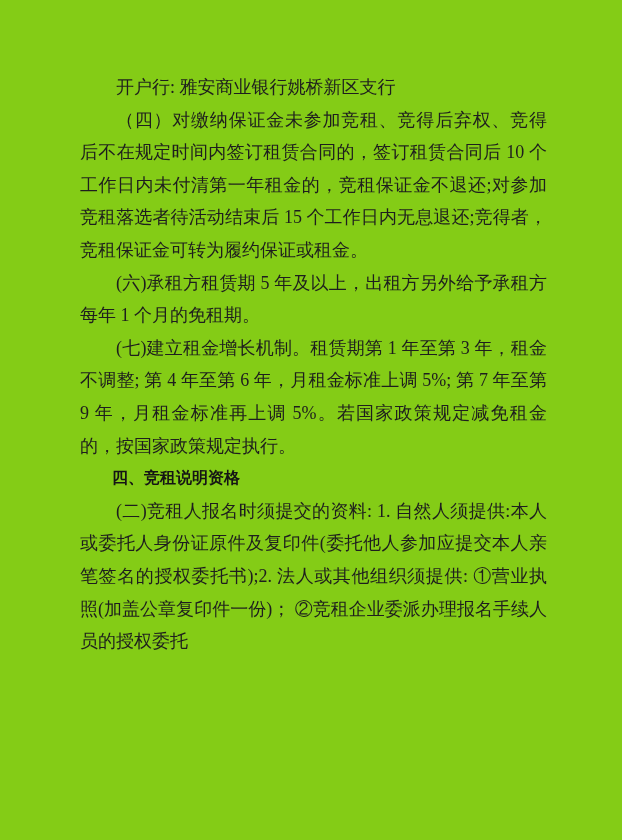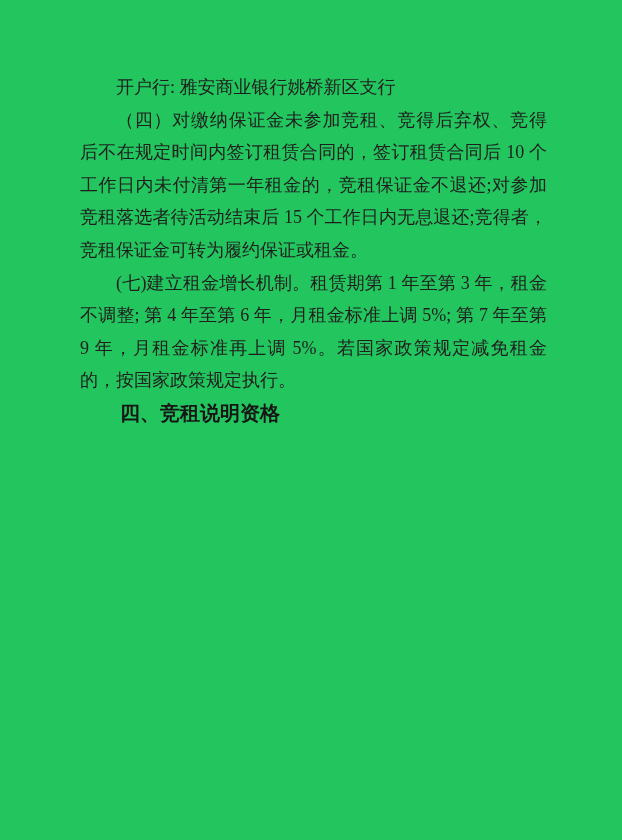--- a/index.html
+++ b/index.html
@@ -11,7 +11,7 @@
     position: relative;
     width: 622px;
     height: 840px;
-    background: #22c55e;
+    background: #84cc16;
     overflow: hidden;
   }
   .doc {

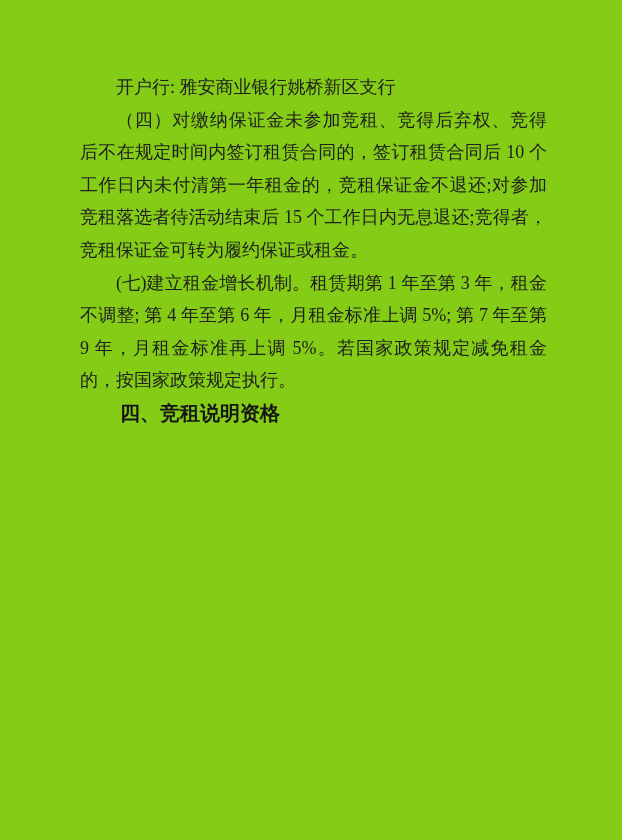--- a/index.html
+++ b/index.html
@@ -48,6 +48,7 @@
   <div class="doc">
     <p class="para">开户行: 雅安商业银行姚桥新区支行</p>
     <p class="para">（四）对缴纳保证金未参加竞租、竞得后弃权、竞得后不在规定时间内签订租赁合同的，签订租赁合同后 10 个工作日内未付清第一年租金的，竞租保证金不退还;对参加竞租落选者待活动结束后 15 个工作日内无息退还;竞得者，竞租保证金可转为履约保证或租金。</p>
+    <p class="para">(六)承租方租赁期 5 年及以上，出租方另外给予承租方每年 1 个月的免租期。</p>
     <p class="para">(七)建立租金增长机制。租赁期第 1 年至第 3 年，租金不调整; 第 4 年至第 6 年，月租金标准上调 5%; 第 7 年至第 9 年，月租金标准再上调 5%。若国家政策规定减免租金的，按国家政策规定执行。</p>
     <h2 class="heading">四、竞租说明资格</h2>
   </div>

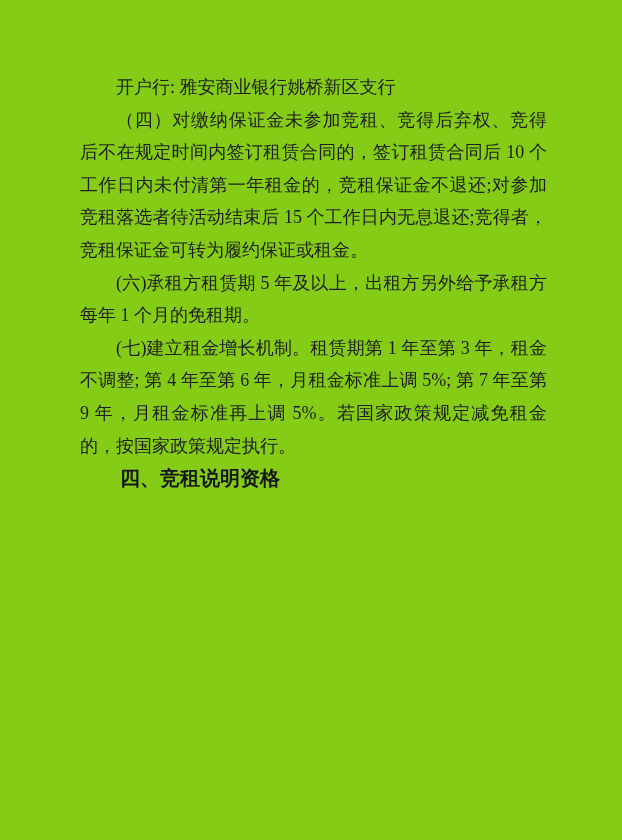--- a/index.html
+++ b/index.html
@@ -37,7 +37,7 @@
     text-indent: 2em;
     font-family: "Liberation Sans", "DejaVu Sans", sans-serif;
     font-weight: bold;
-    font-size: 20px;
+    font-size: 16px;
     color: #151515;
   }
 </style>

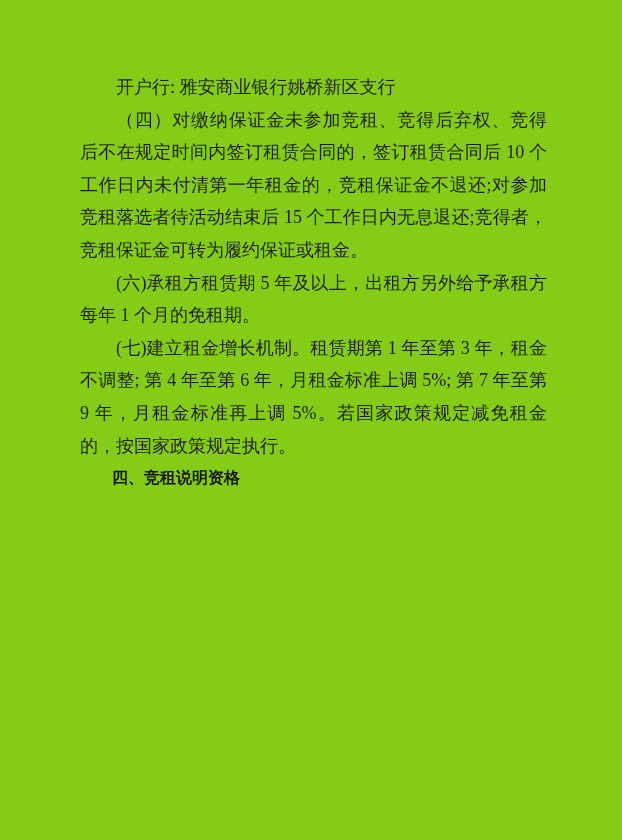--- a/index.html
+++ b/index.html
@@ -51,6 +51,7 @@
     <p class="para">(六)承租方租赁期 5 年及以上，出租方另外给予承租方每年 1 个月的免租期。</p>
     <p class="para">(七)建立租金增长机制。租赁期第 1 年至第 3 年，租金不调整; 第 4 年至第 6 年，月租金标准上调 5%; 第 7 年至第 9 年，月租金标准再上调 5%。若国家政策规定减免租金的，按国家政策规定执行。</p>
     <h2 class="heading">四、竞租说明资格</h2>
+    <p class="para">(二)竞租人报名时须提交的资料: 1. 自然人须提供:本人或委托人身份证原件及复印件(委托他人参加应提交本人亲笔签名的授权委托书);2. 法人或其他组织须提供: ①营业执照(加盖公章复印件一份)； ②竞租企业委派办理报名手续人员的授权委托</p>
   </div>
 </div>
 

